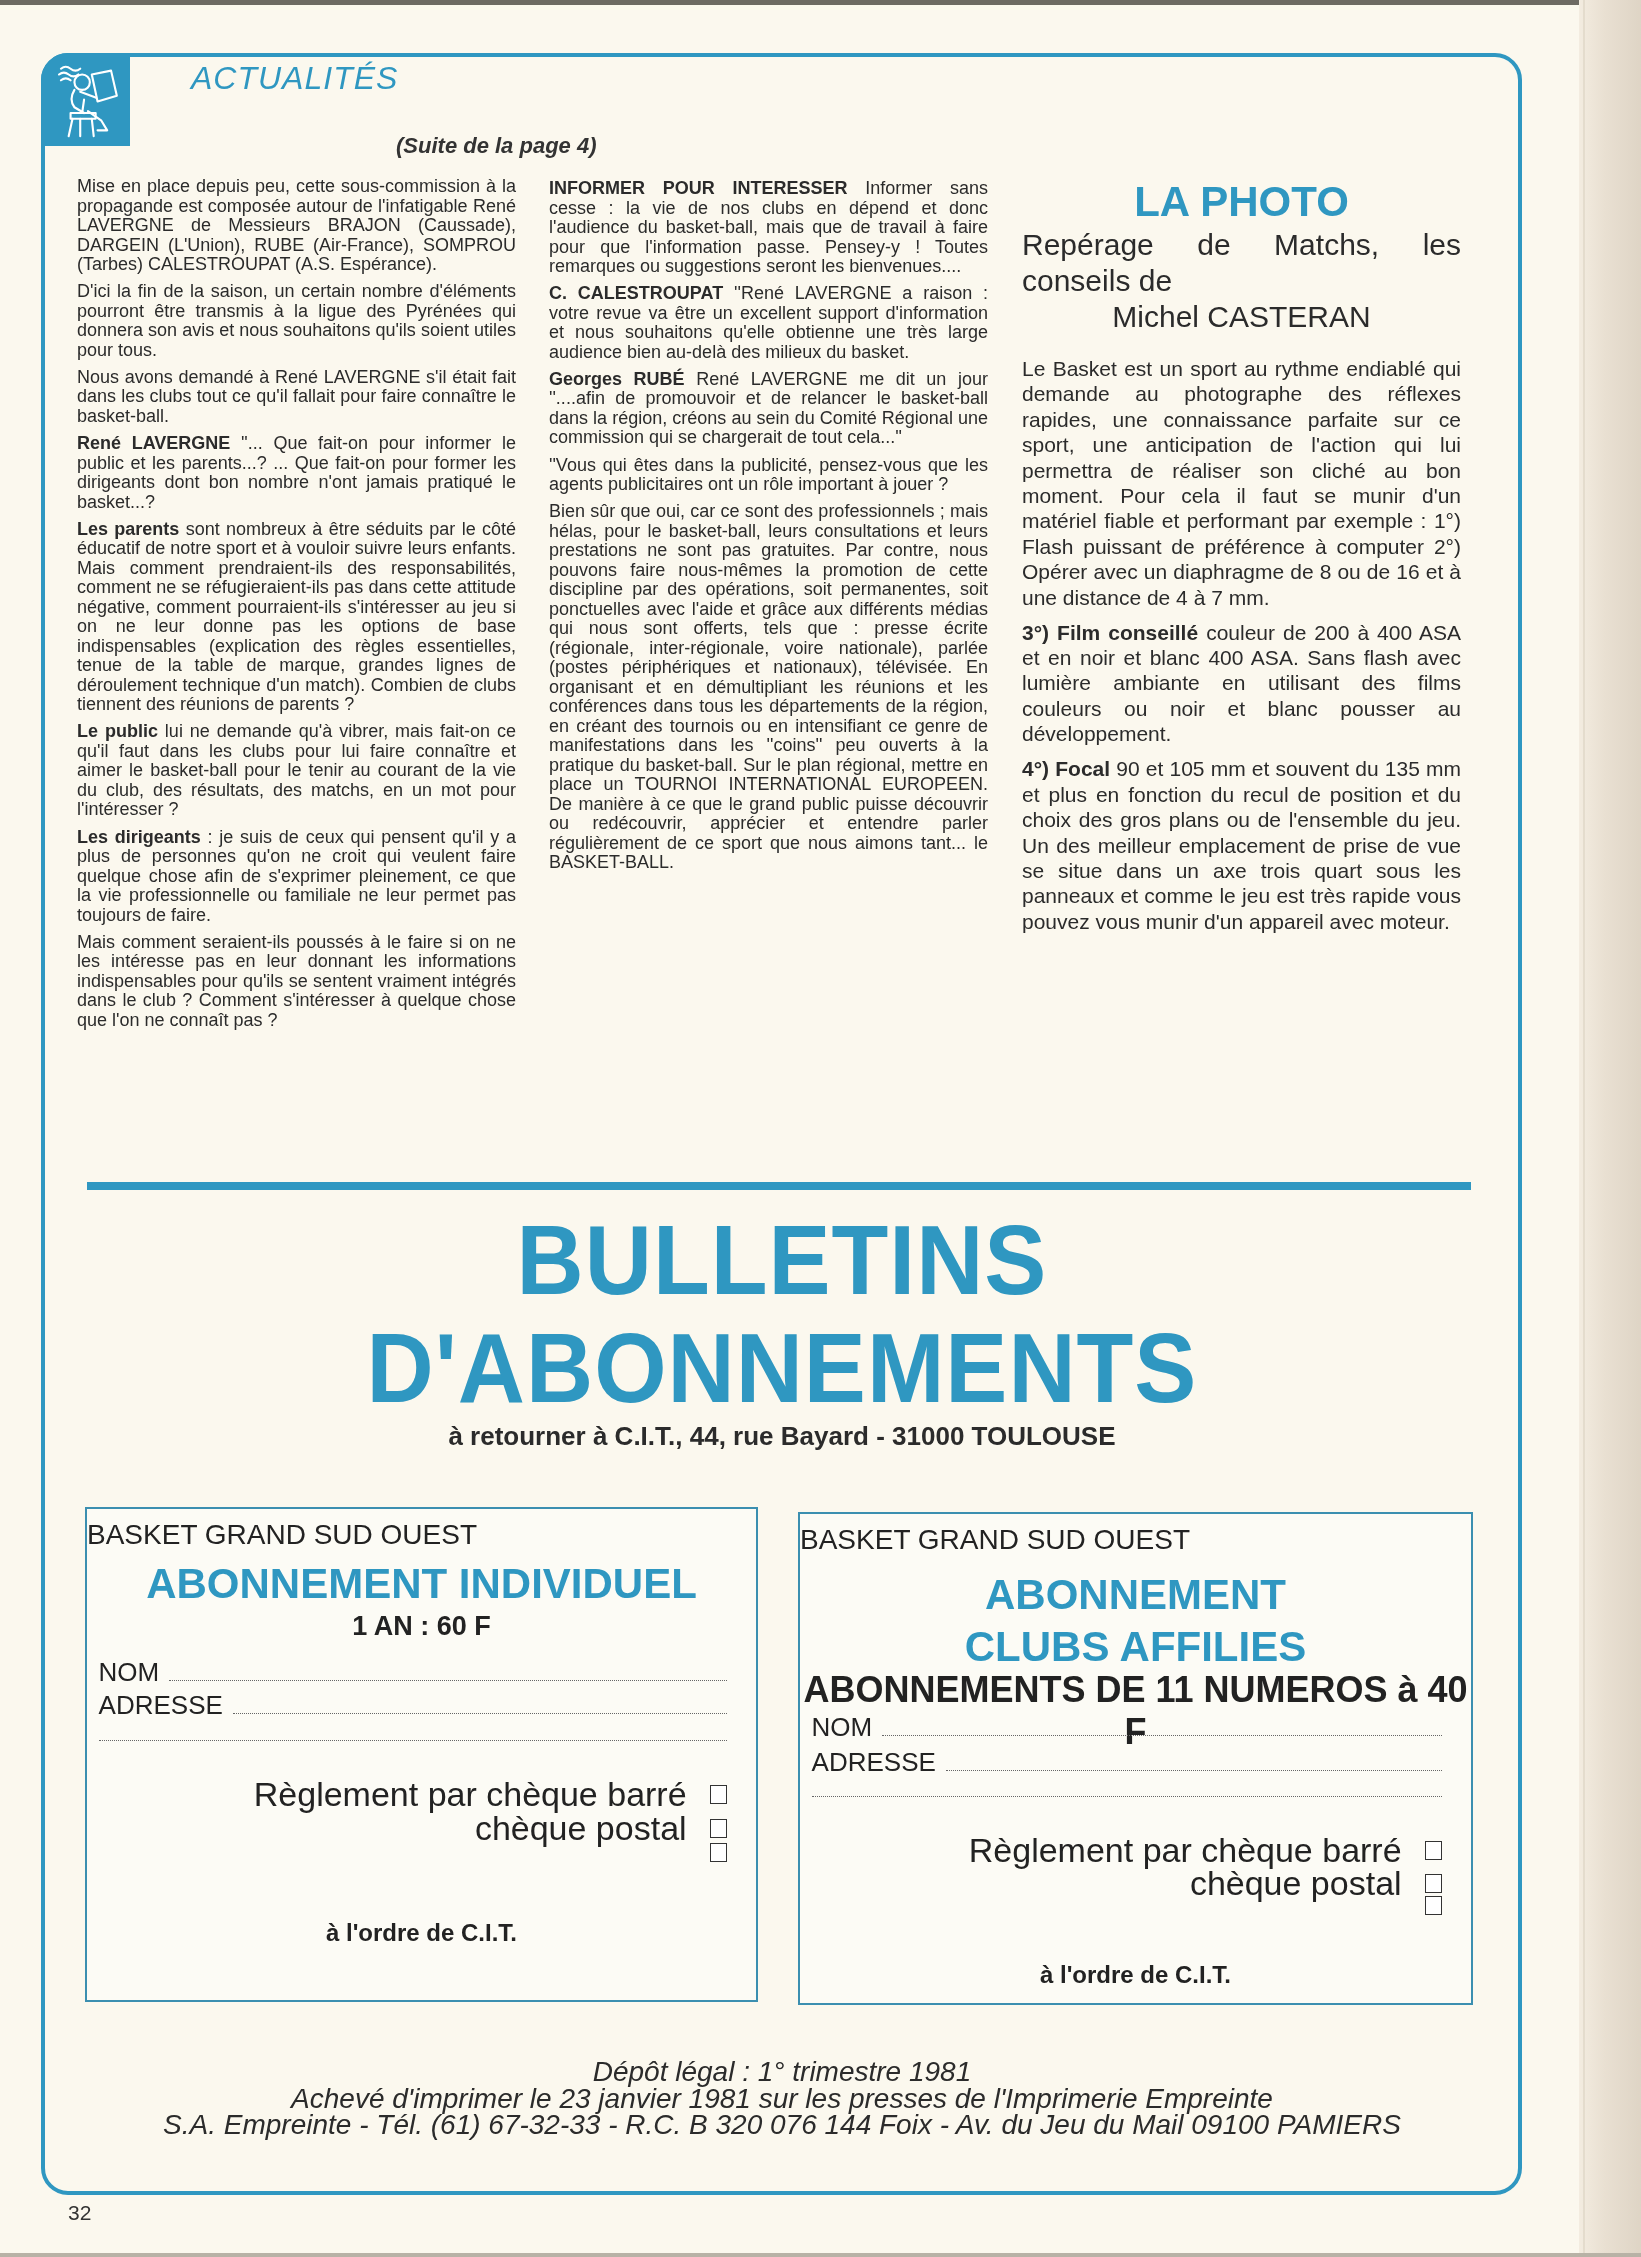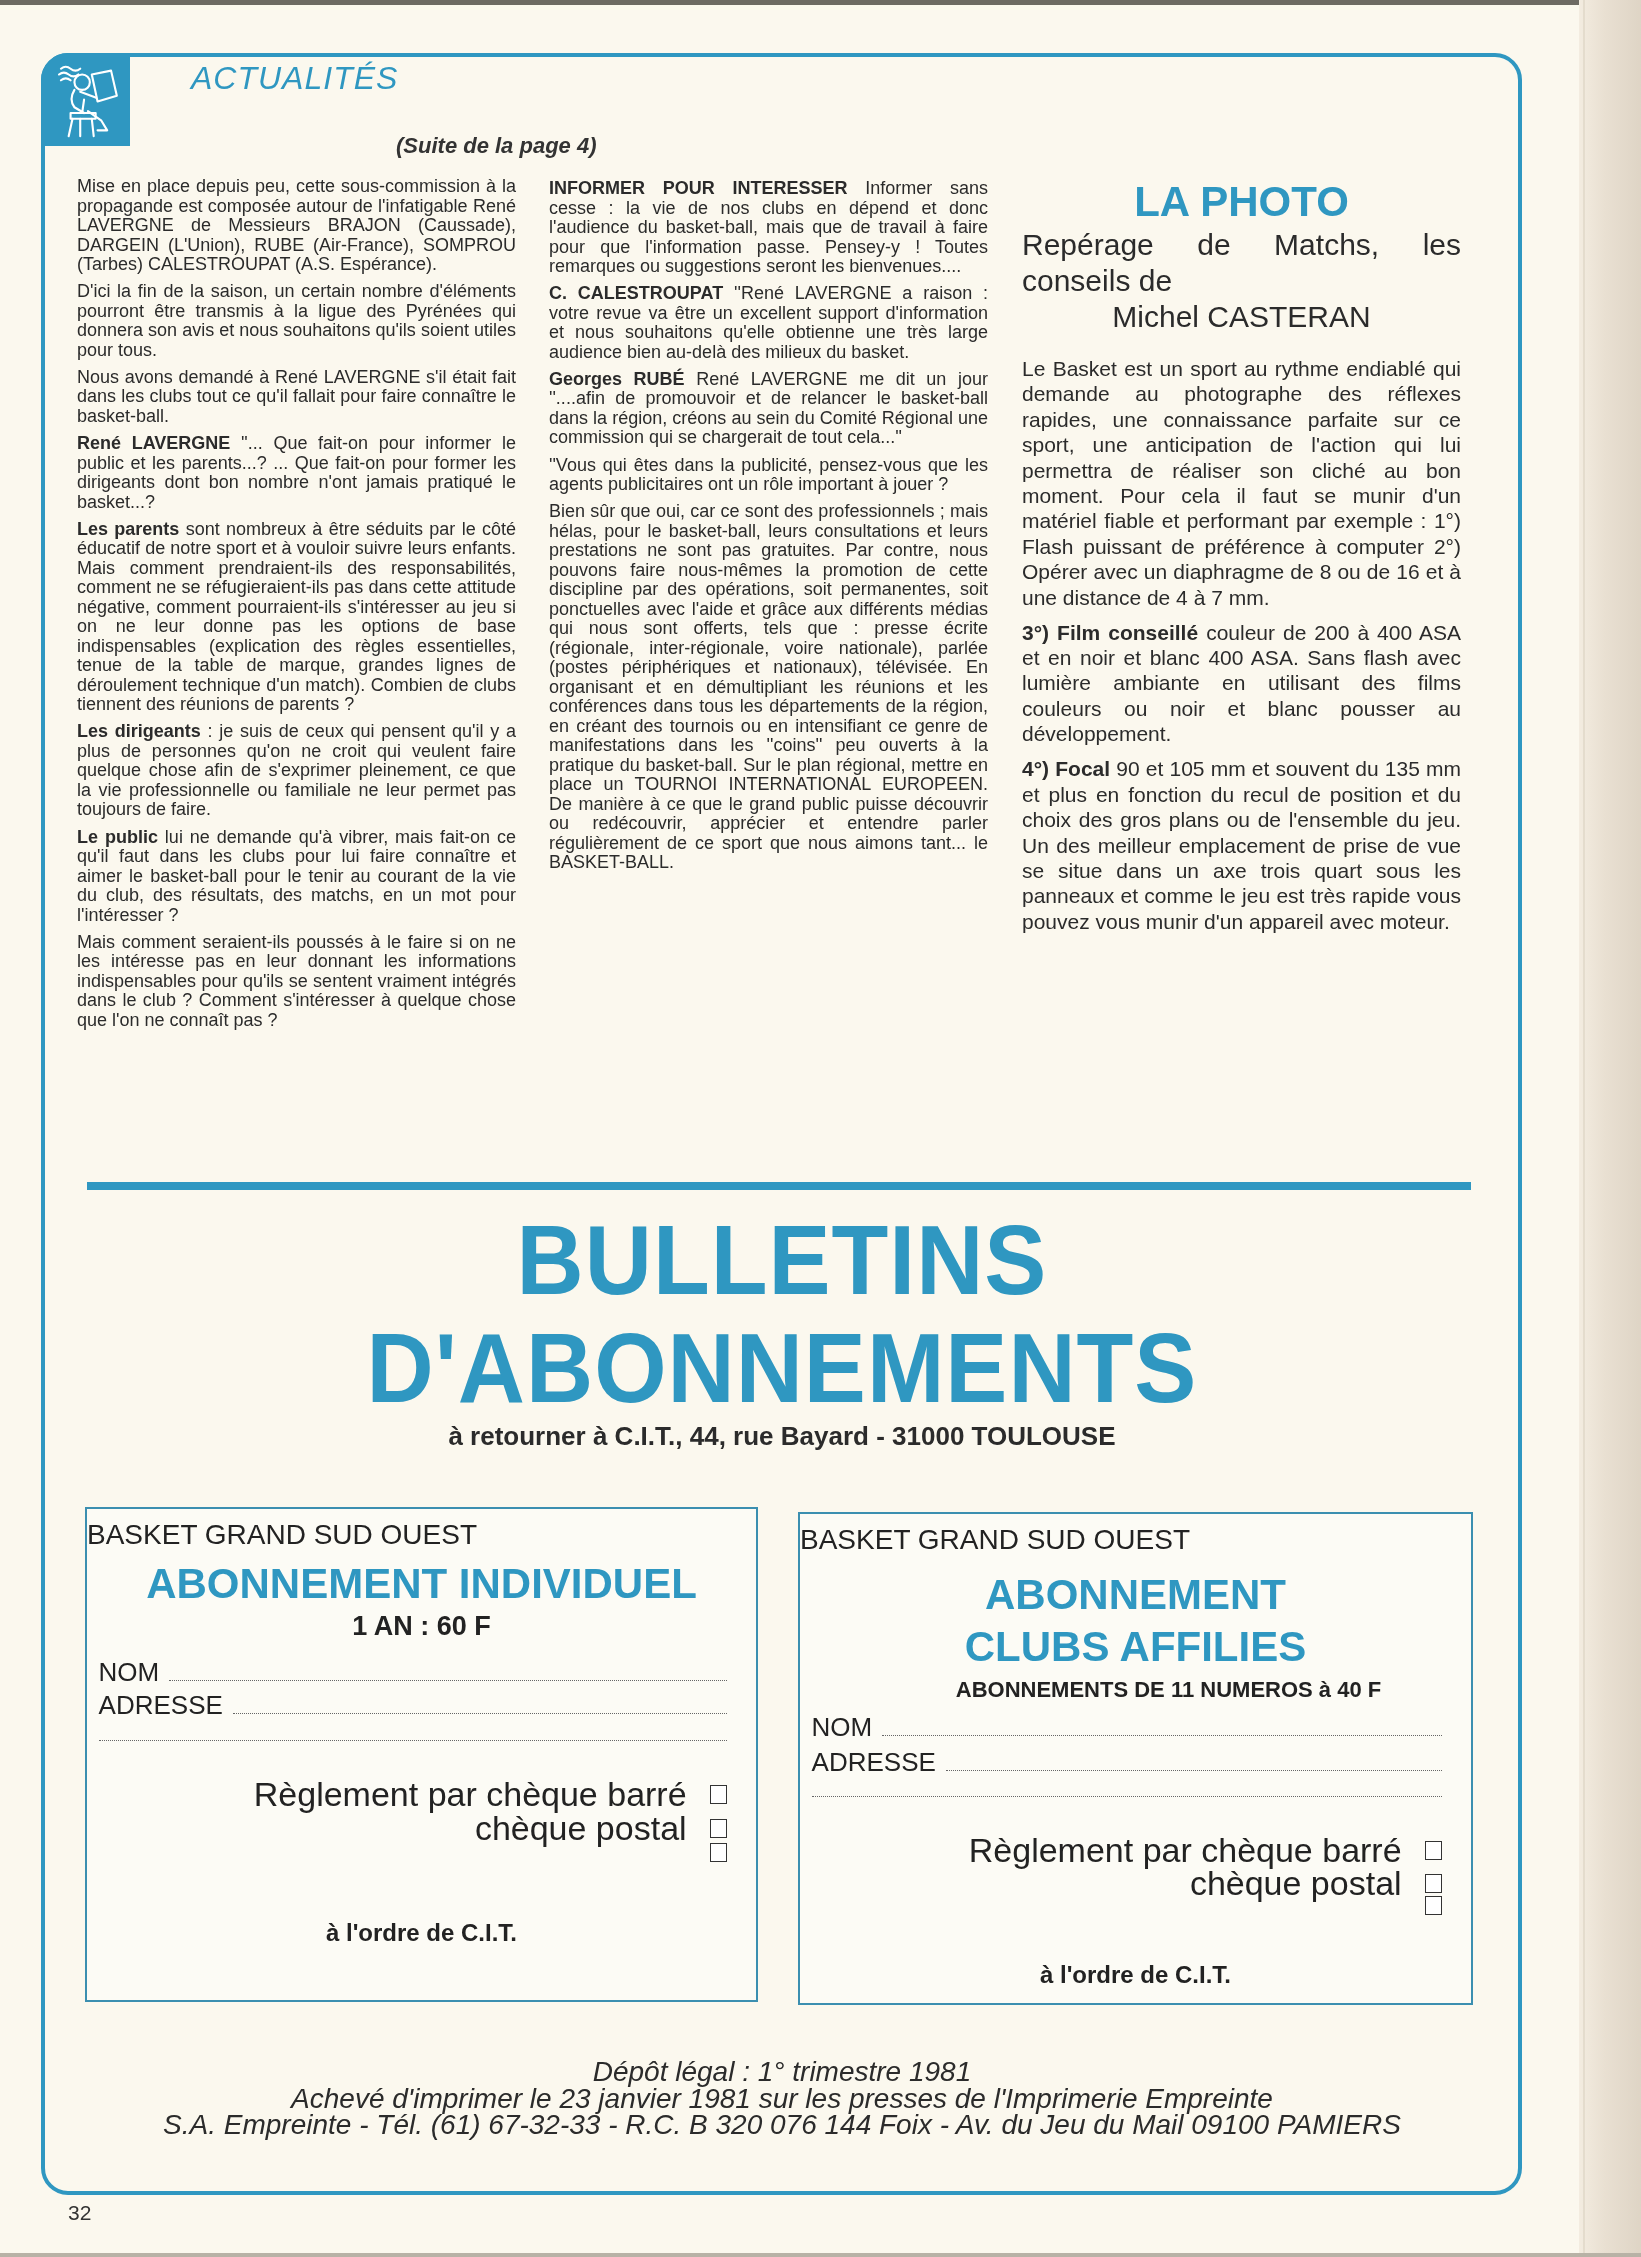--- a/index.html
+++ b/index.html
@@ -134,8 +134,8 @@
   <p><span>Nous avons demandé à René LAVERGNE s'il était fait dans les clubs tout ce qu'il fallait pour faire connaître le basket-ball.</span></p>
   <p><b>René LAVERGNE</b><span> ''... Que fait-on pour informer le public et les parents...? ... Que fait-on pour former les dirigeants dont bon nombre n'ont jamais pratiqué le basket...?</span></p>
   <p><b>Les parents</b><span> sont nombreux à être séduits par le côté éducatif de notre sport et à vouloir suivre leurs enfants. Mais comment prendraient-ils des responsabilités, comment ne se réfugieraient-ils pas dans cette attitude négative, comment pourraient-ils s'intéresser au jeu si on ne leur donne pas les options de base indispensables (explication des règles essentielles, tenue de la table de marque, grandes lignes de déroulement technique d'un match). Combien de clubs tiennent des réunions de parents ?</span></p>
+  <p><b>Le public</b><span> lui ne demande qu'à vibrer, mais fait-on ce qu'il faut dans les clubs pour lui faire connaître et aimer le basket-ball pour le tenir au courant de la vie du club, des résultats, des matchs, en un mot pour l'intéresser ?</span></p>
   <p><b>Les dirigeants</b><span> : je suis de ceux qui pensent qu'il y a plus de personnes qu'on ne croit qui veulent faire quelque chose afin de s'exprimer pleinement, ce que la vie professionnelle ou familiale ne leur permet pas toujours de faire.</span></p>
-  <p><b>Le public</b><span> lui ne demande qu'à vibrer, mais fait-on ce qu'il faut dans les clubs pour lui faire connaître et aimer le basket-ball pour le tenir au courant de la vie du club, des résultats, des matchs, en un mot pour l'intéresser ?</span></p>
   <p><span>Mais comment seraient-ils poussés à le faire si on ne les intéresse pas en leur donnant les informations indispensables pour qu'ils se sentent vraiment intégrés dans le club ? Comment s'intéresser à quelque chose que l'on ne connaît pas ?</span></p>
 </div>
 

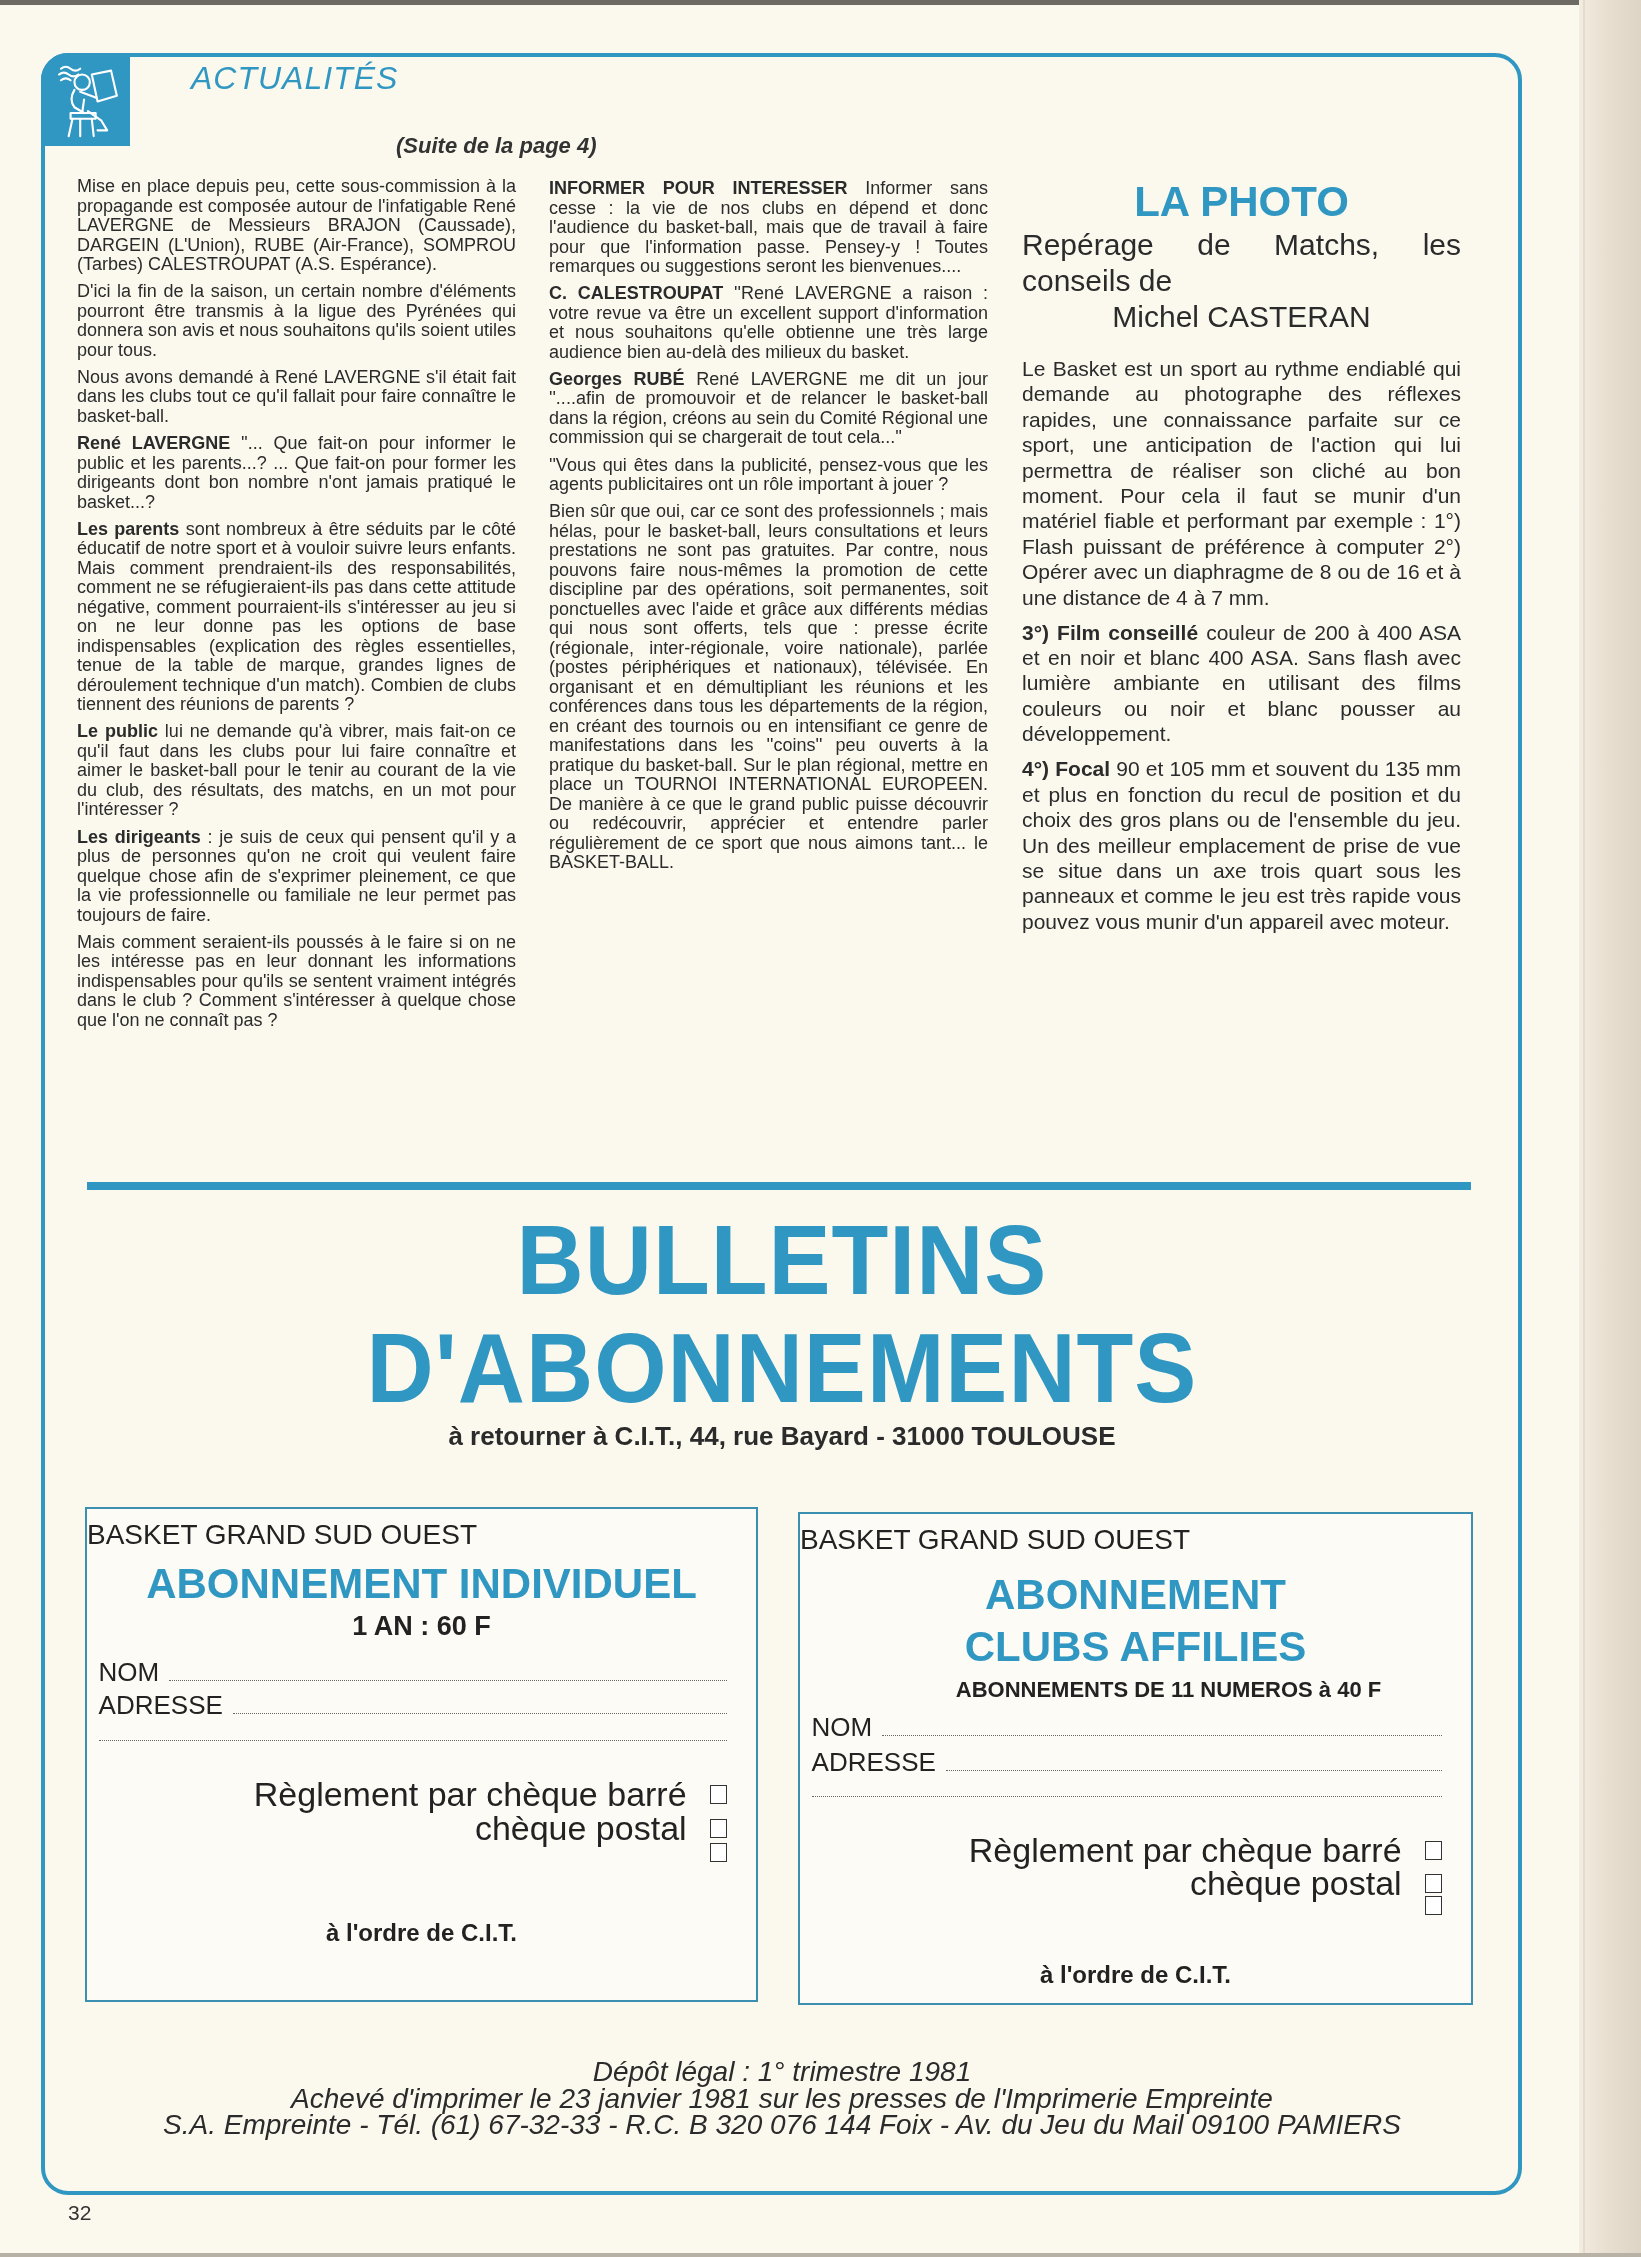--- a/index.html
+++ b/index.html
@@ -193,7 +193,7 @@
   <div class="f-org" style="top:9.7px;">BASKET GRAND SUD OUEST</div>
   <div class="f-title" style="top:56px;">ABONNEMENT</div>
   <div class="f-title" style="top:108px;">CLUBS AFFILIES</div>
-  <div class="f-price" style="top:163px; font-size:22px;padding-left:33px;">ABONNEMENTS DE 11 NUMEROS à 40 F</div>
+  <div class="f-price" style="top:155px; font-size:36px;">ABONNEMENTS DE 11 NUMEROS à 40 F</div>
   <div class="f-field" style="top:198px;">
     <span>NOM</span>
     <span class="dots"></span>

